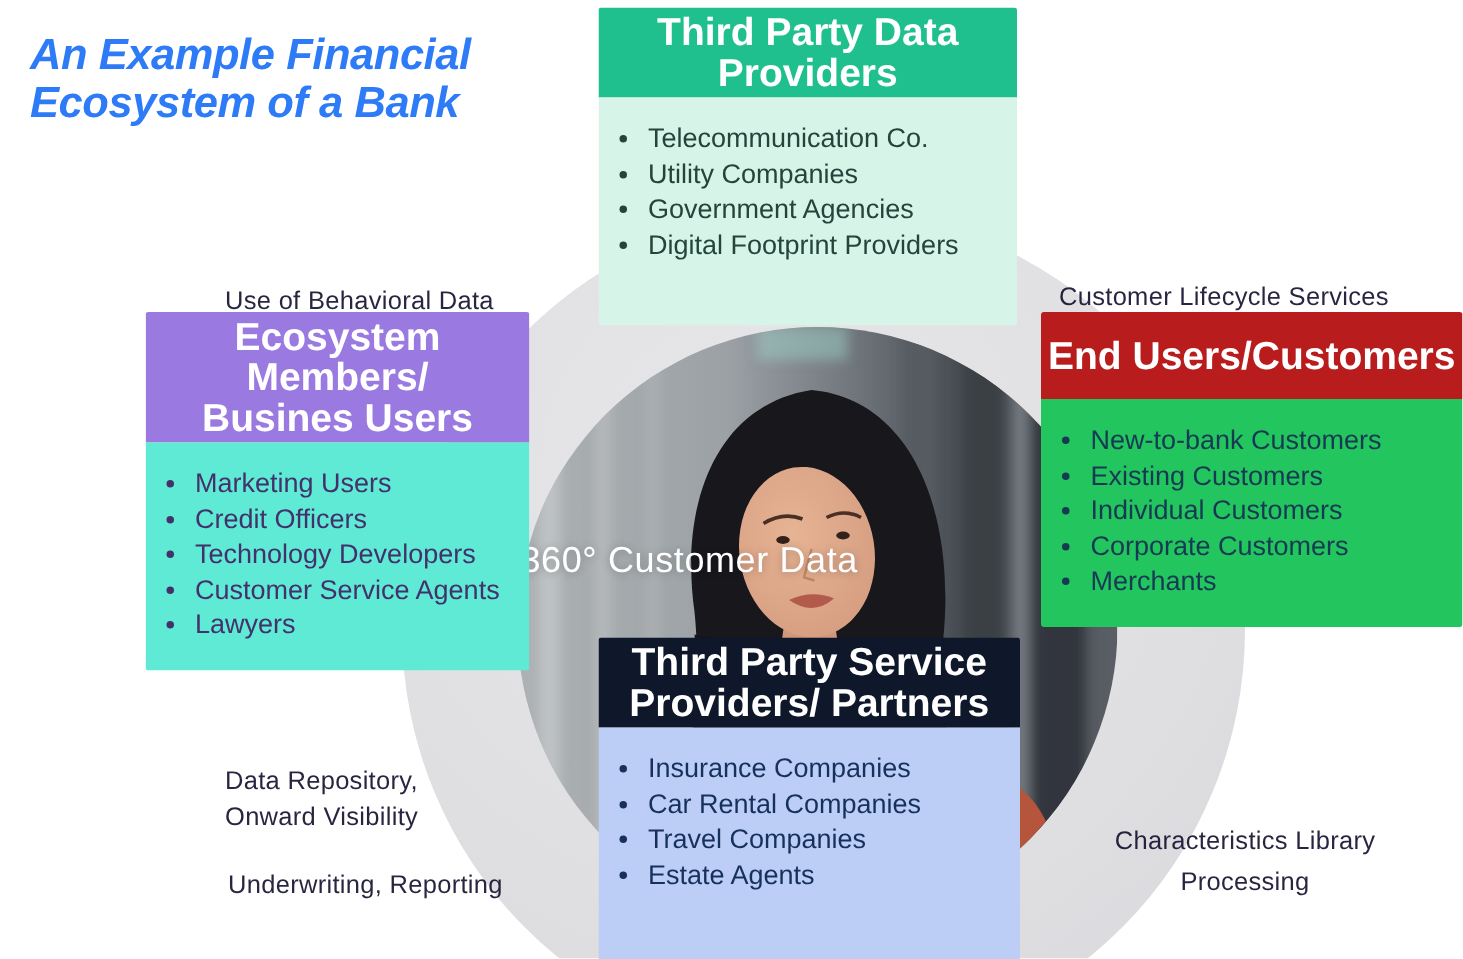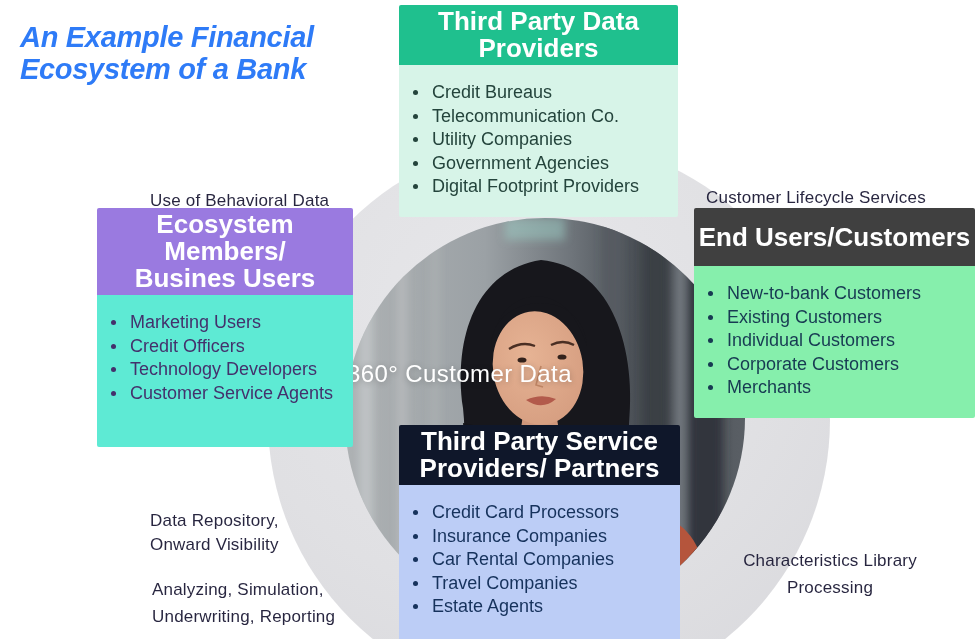--- a/index.html
+++ b/index.html
@@ -173,10 +173,6 @@
     <ul class="box-body">
         <li>
           <span class="dot"></span>
-          <span class="li-text">Credit Bureaus</span>
-        </li>
-        <li>
-          <span class="dot"></span>
           <span class="li-text">Telecommunication Co.</span>
         </li>
         <li>

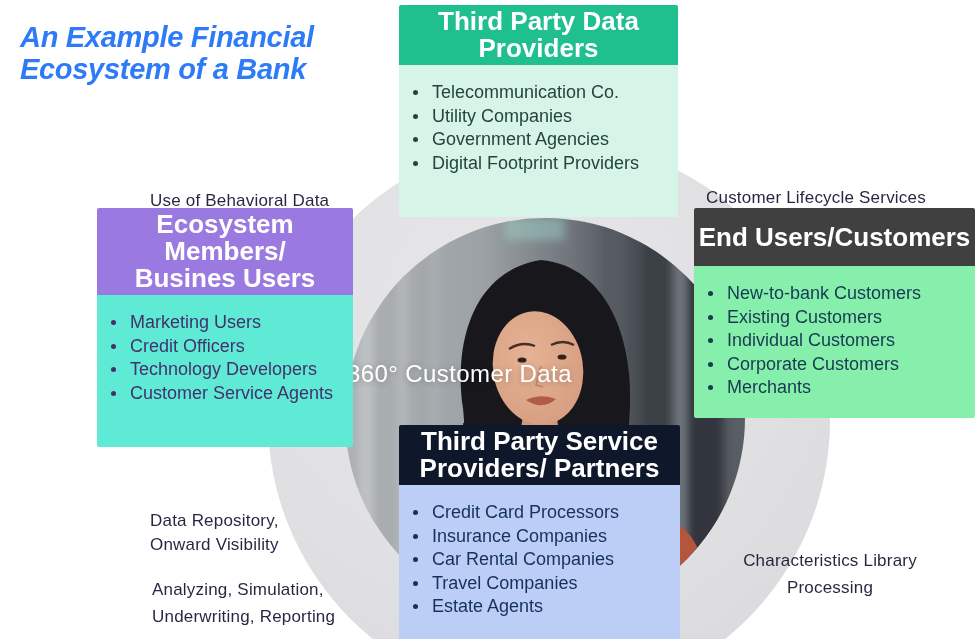--- a/index.html
+++ b/index.html
@@ -64,7 +64,7 @@
   .box.purple .box-body   { background: #5eead4; color: #44316c; height: 152px; }
 
   .box.skyblue { left: 694px; top: 208px; width: 281px; }
-  .box.skyblue .box-header { background: #404040; }
+  .box.skyblue .box-header { background: #b91c1c; }
   .box.skyblue .box-body   { background: #86efac; color: #173a52; height: 152px; }
 
   .box.blue { left: 399px; top: 425px; width: 281px; }

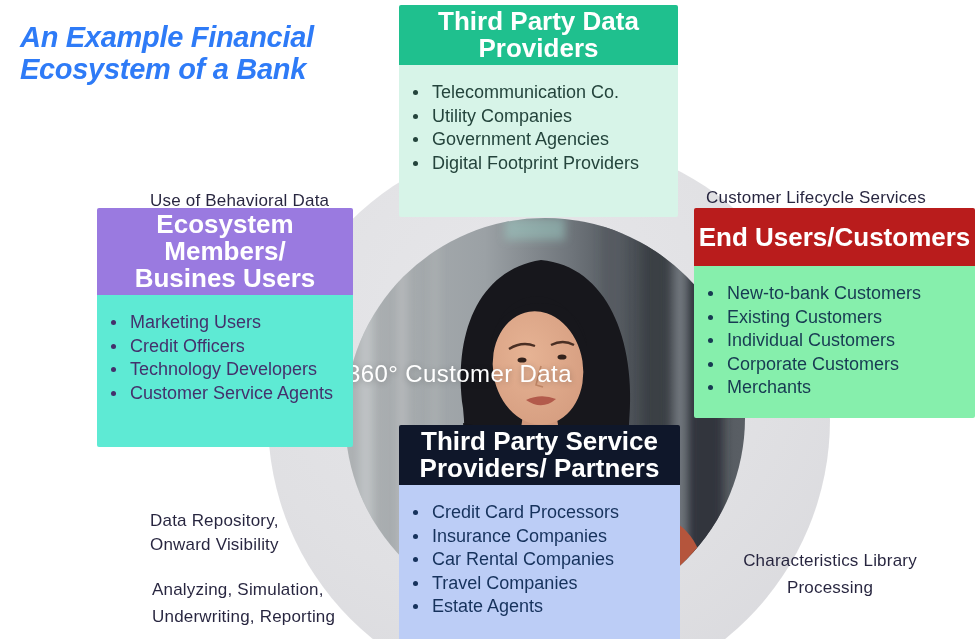--- a/index.html
+++ b/index.html
@@ -65,7 +65,7 @@
 
   .box.skyblue { left: 694px; top: 208px; width: 281px; }
   .box.skyblue .box-header { background: #b91c1c; }
-  .box.skyblue .box-body   { background: #86efac; color: #173a52; height: 152px; }
+  .box.skyblue .box-body   { background: #22c55e; color: #173a52; height: 152px; }
 
   .box.blue { left: 399px; top: 425px; width: 281px; }
   .box.blue .box-header { background: #0f172a; }

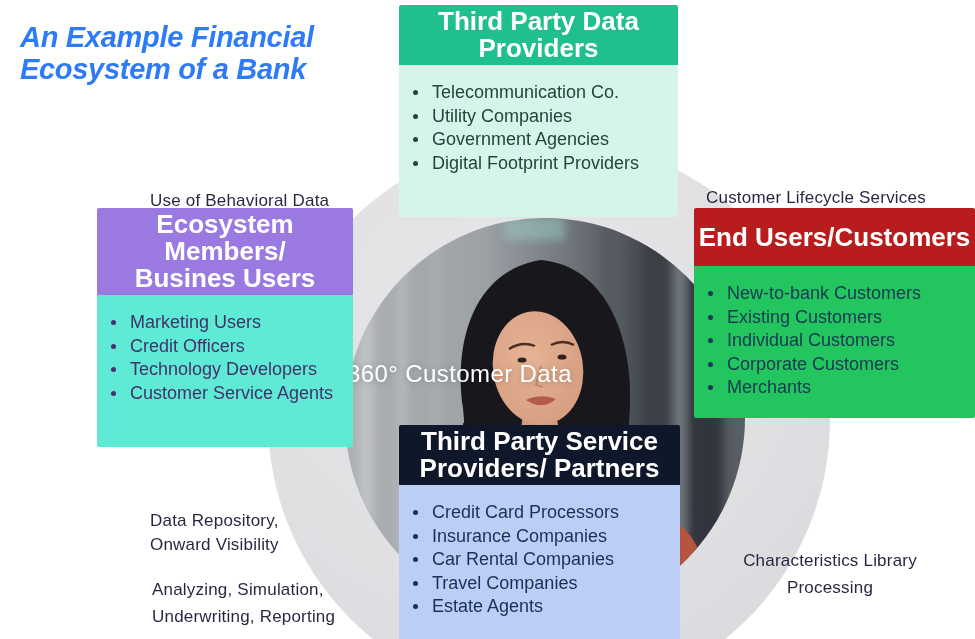--- a/index.html
+++ b/index.html
@@ -212,6 +212,10 @@
           <span class="dot"></span>
           <span class="li-text">Customer Service Agents</span>
         </li>
+        <li>
+          <span class="dot"></span>
+          <span class="li-text">Lawyers</span>
+        </li>
       </ul>
   </div>
 

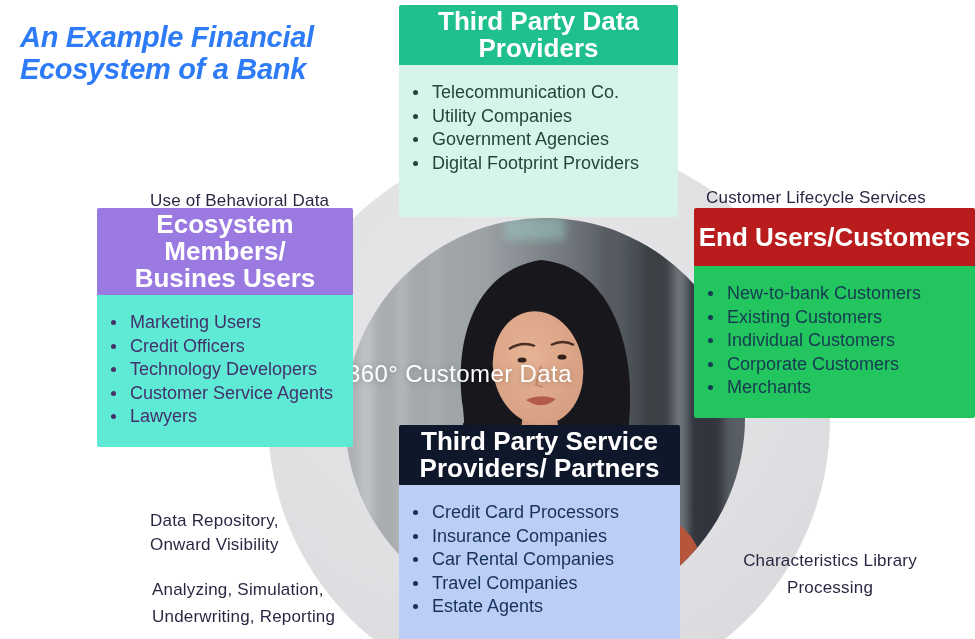--- a/index.html
+++ b/index.html
@@ -256,10 +256,6 @@
     <ul class="box-body">
         <li>
           <span class="dot"></span>
-          <span class="li-text">Credit Card Processors</span>
-        </li>
-        <li>
-          <span class="dot"></span>
           <span class="li-text">Insurance Companies</span>
         </li>
         <li>

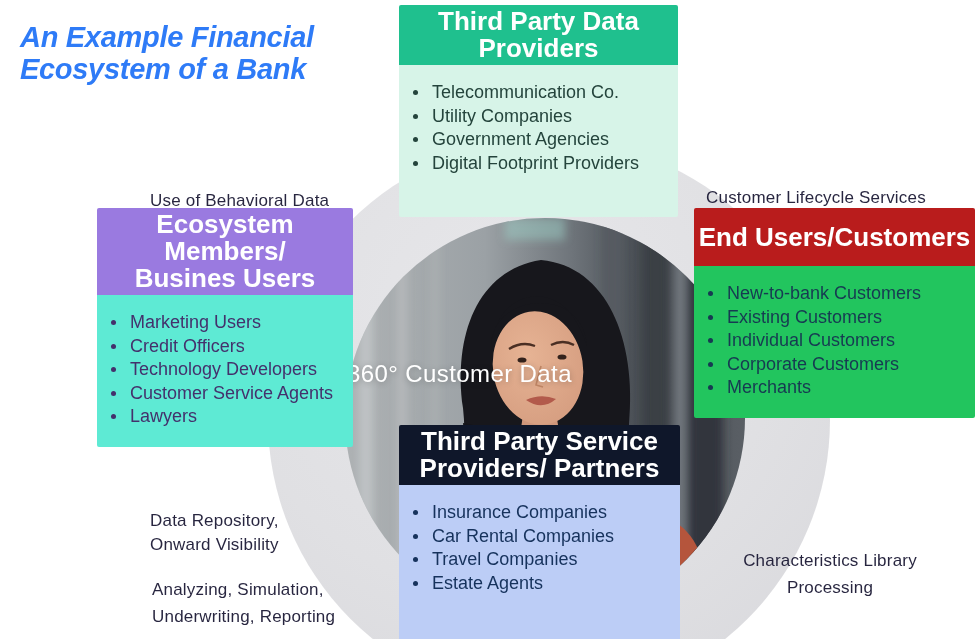--- a/index.html
+++ b/index.html
@@ -106,7 +106,6 @@
     <span>Onward Visibility</span>
   </div>
   <div class="faint bl">
-    <span>Analyzing, Simulation,</span>
     <span>Underwriting, Reporting</span>
   </div>
   <div class="faint br">

